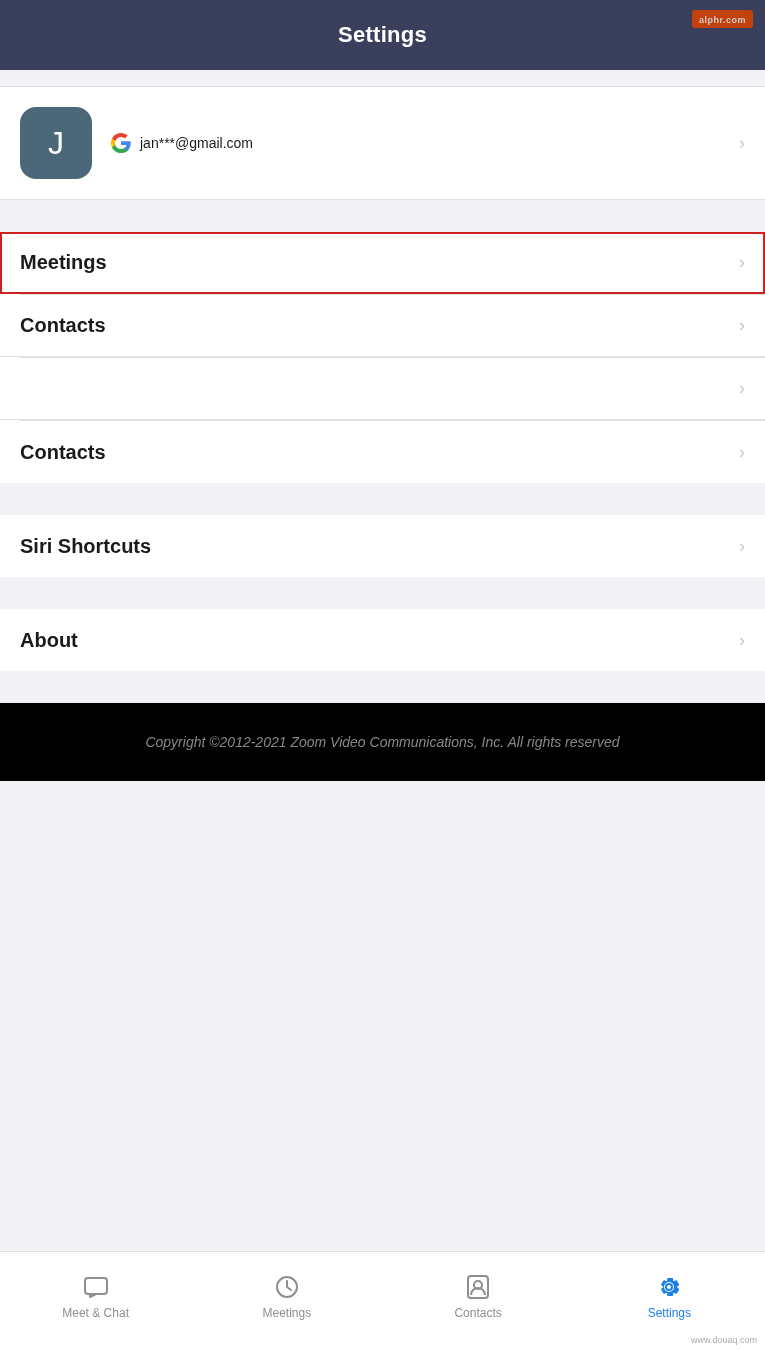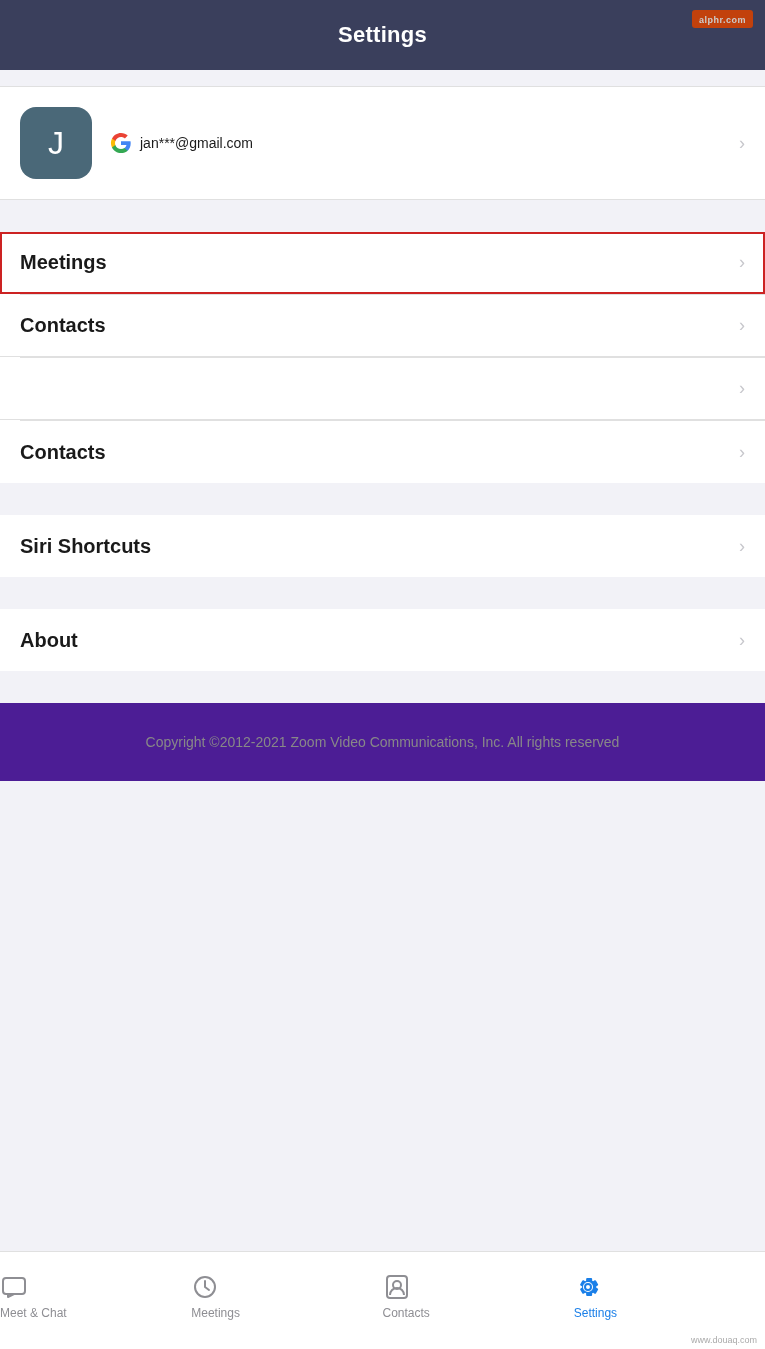--- a/index.html
+++ b/index.html
@@ -157,9 +157,10 @@
 
     
     .copyright-section {
-      background: #4c1d95;
+      background: #000000;
       padding: 28px 30px;
       text-align: center;
+      font-style: italic;
     }
 
     .copyright-text {

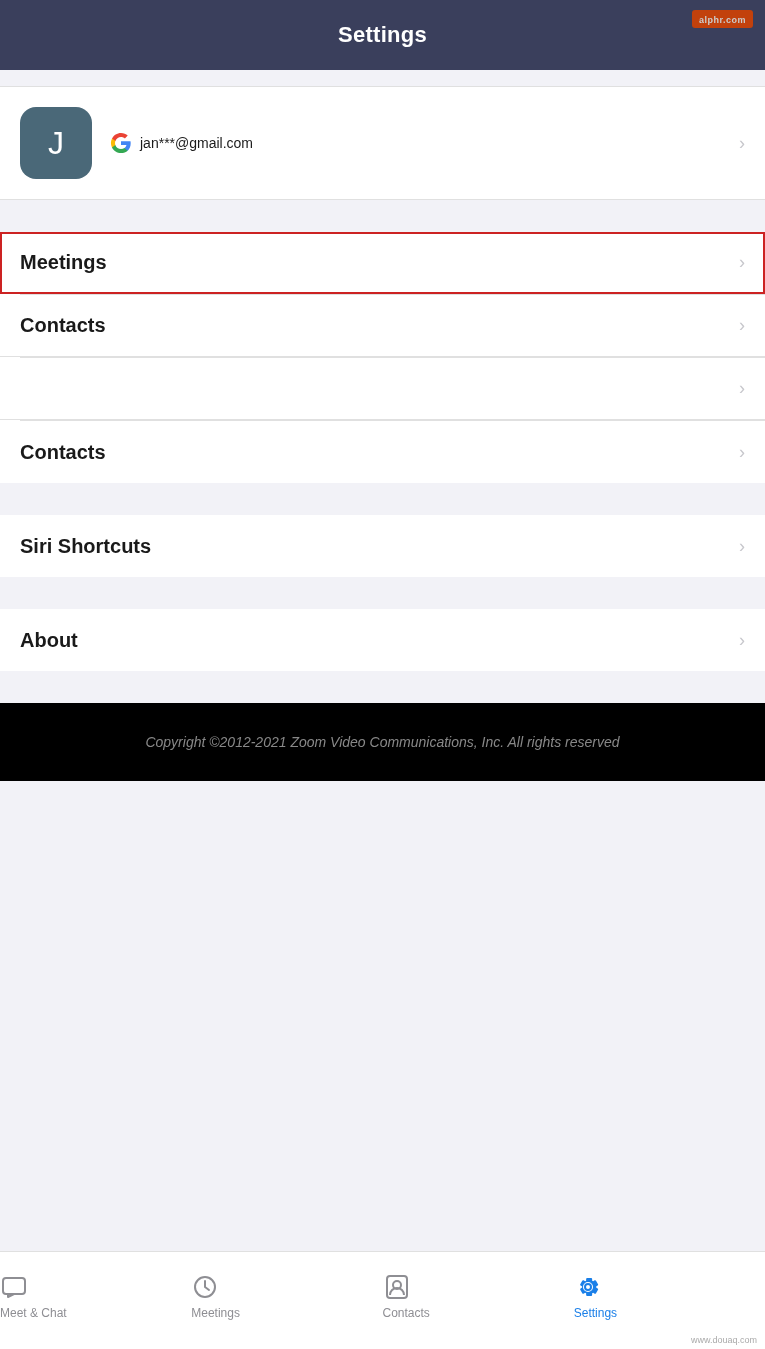--- a/index.html
+++ b/index.html
@@ -183,6 +183,7 @@
       flex: 1;
       display: flex;
       flex-direction: column;
+      align-items: center;
       justify-content: center;
       gap: 5px;
       cursor: pointer;

